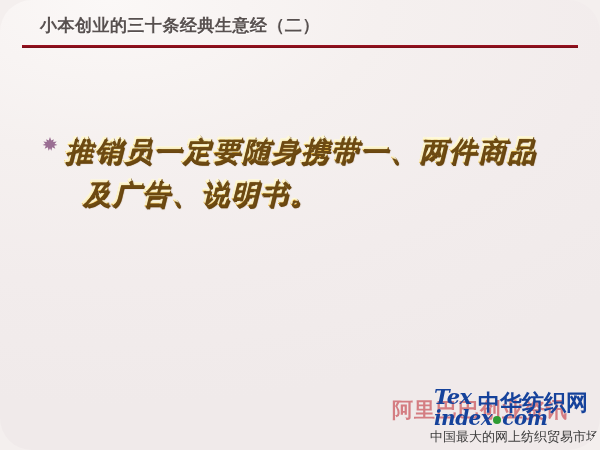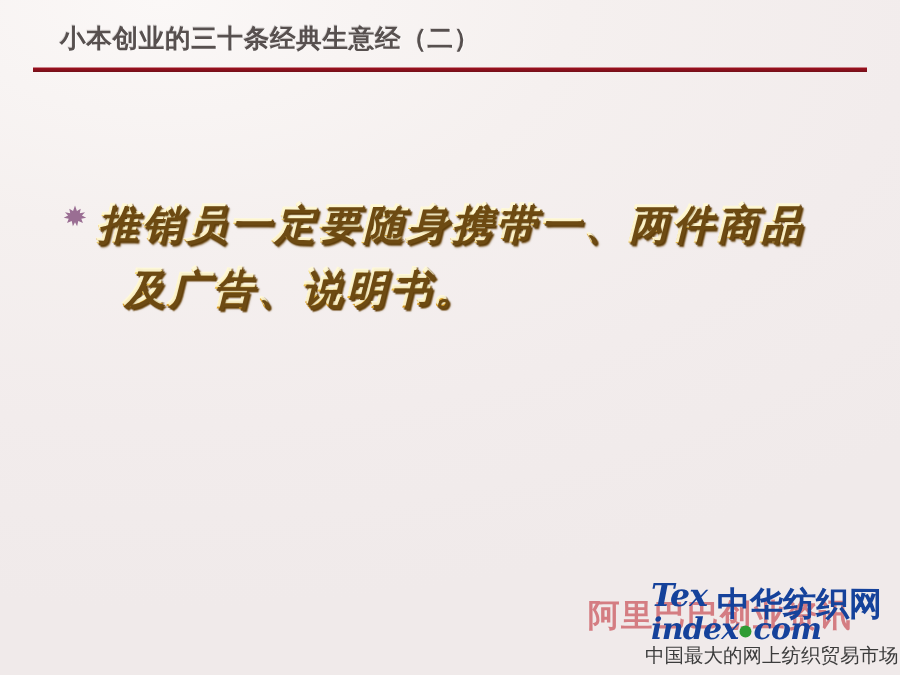--- a/index.html
+++ b/index.html
@@ -21,6 +21,7 @@
     background:
       radial-gradient(120% 90% at 18% 0%, #fbf8f7 0%, #f5f0ef 38%, #f2ecec 70%, #f0eaea 100%);
     overflow: hidden;
+    border-radius: 32px;
   }
 
   

